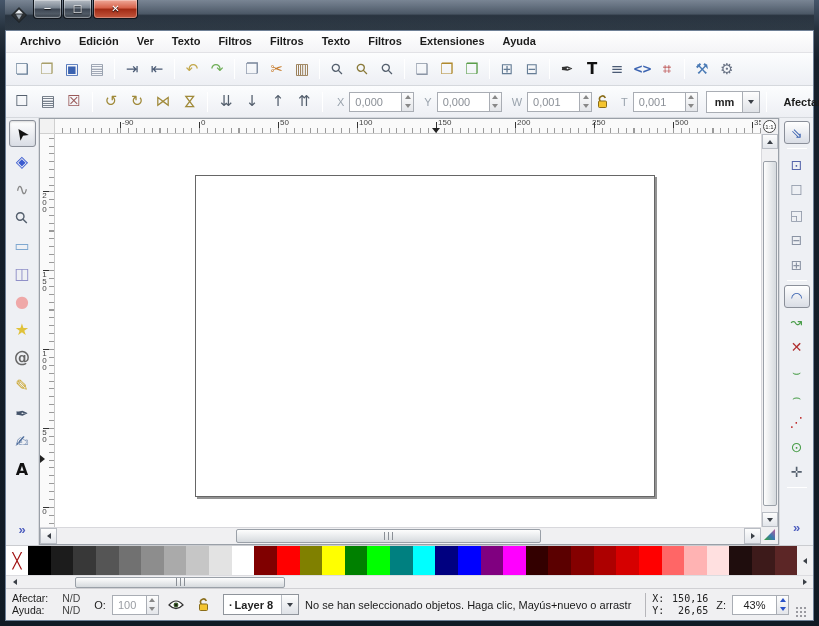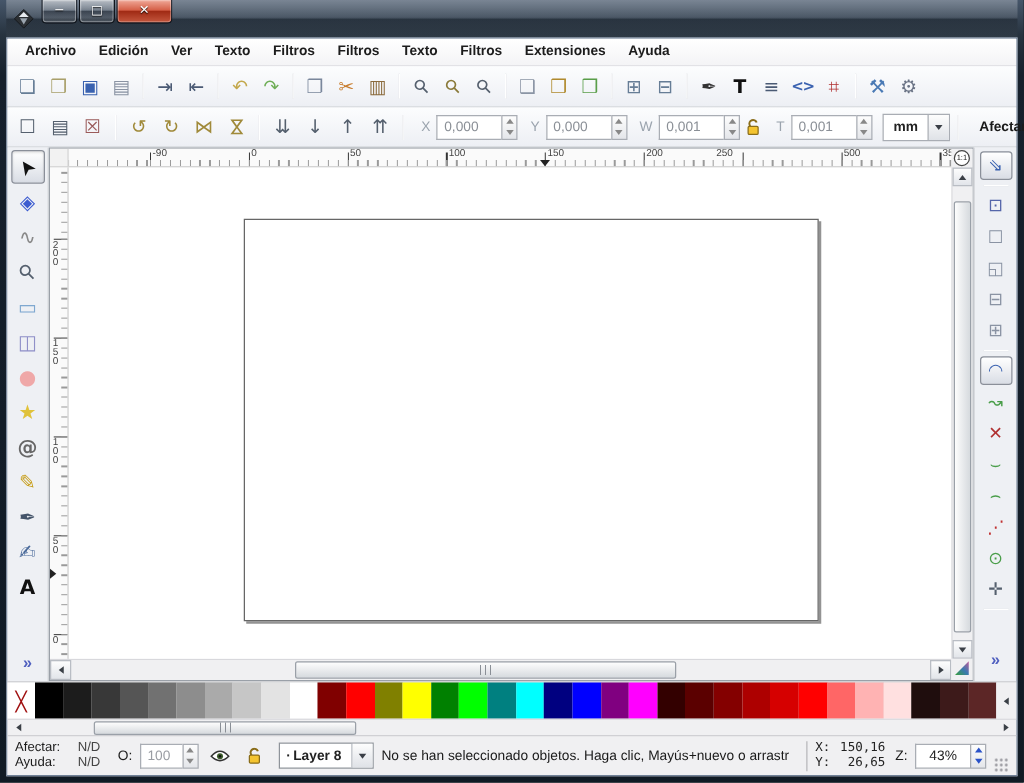--- a/index.html
+++ b/index.html
@@ -541,7 +541,7 @@
               <span class="rl" style="left: 302px;">100</span>
               <span class="rl" style="left: 381px;">150</span>
               <span class="rl" style="left: 460px;">200</span>
-              <span class="rl" style="left: 516px;">250</span>
+              <span class="rl" style="left: 535px;">250</span>
               <span class="rl" style="left: 618px;">500</span>
               <span class="rl" style="left: 697px;">350</span>
             </div>

